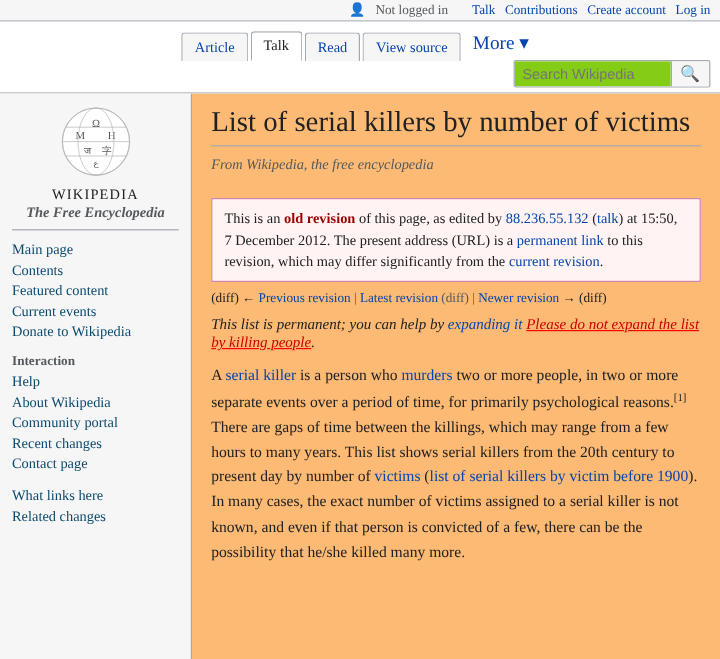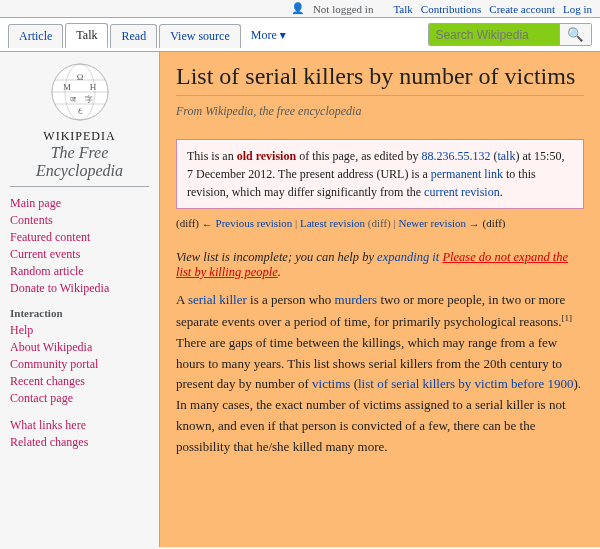--- a/index.html
+++ b/index.html
@@ -40,6 +40,7 @@
       align-items: center;
       padding: 4px 8px;
       gap: 0;
+      flex-direction: column;
     }
     #header-tabs {
       display: flex;

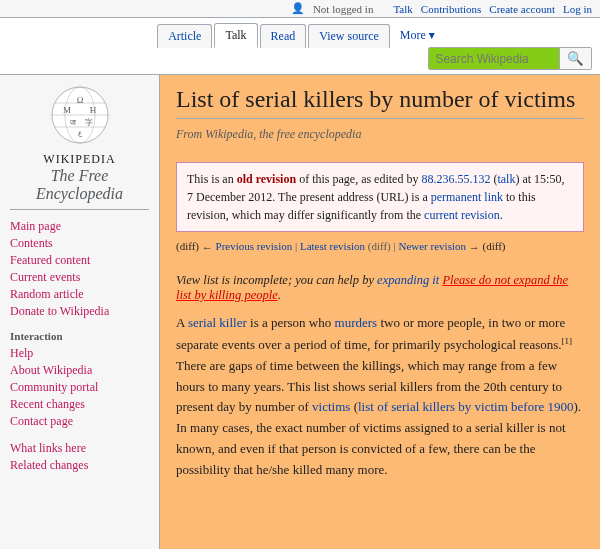--- a/index.html
+++ b/index.html
@@ -68,7 +68,7 @@
     }
     .tab-more {
       padding: 4px 8px;
-      font-size: 12px;
+      font-size: 16px;
       color: #0645ad;
       cursor: pointer;
       display: flex;

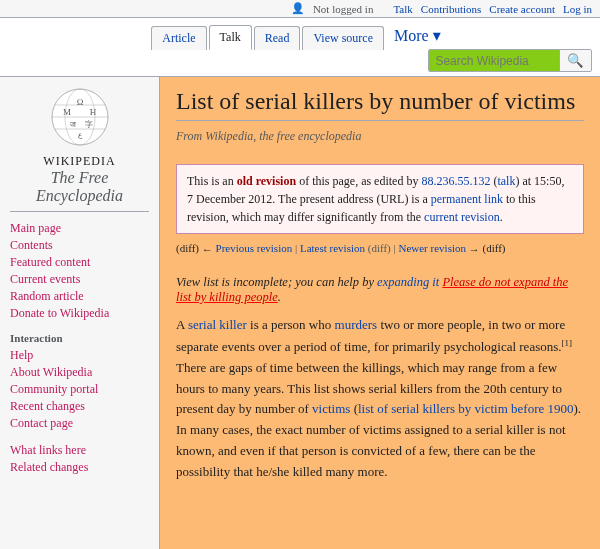--- a/index.html
+++ b/index.html
@@ -133,9 +133,10 @@
       color: #202122;
     }
     #wiki-subtitle {
-      font-size: 16px;
+      font-size: 12px;
       color: #54595d;
       font-style: italic;
+      font-weight: bold;
     }
     .sidebar-section {
       margin-bottom: 10px;

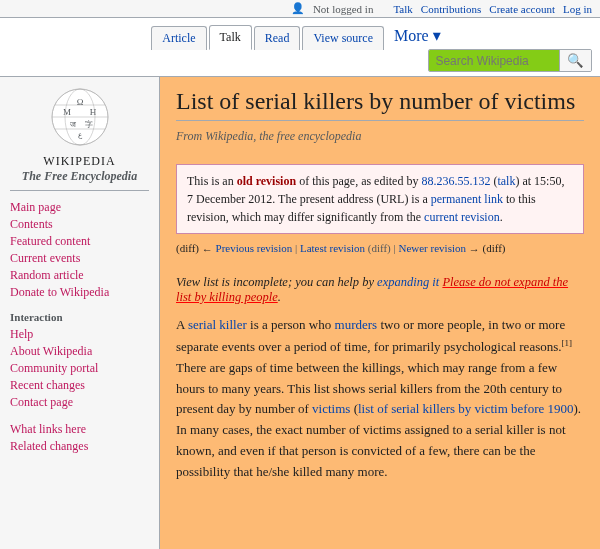--- a/index.html
+++ b/index.html
@@ -150,7 +150,7 @@
     .sidebar-link {
       display: block;
       font-size: 12px;
-      color: #be185d;
+      color: #0c4a6e;
       text-decoration: none;
       padding: 1px 0;
       cursor: pointer;

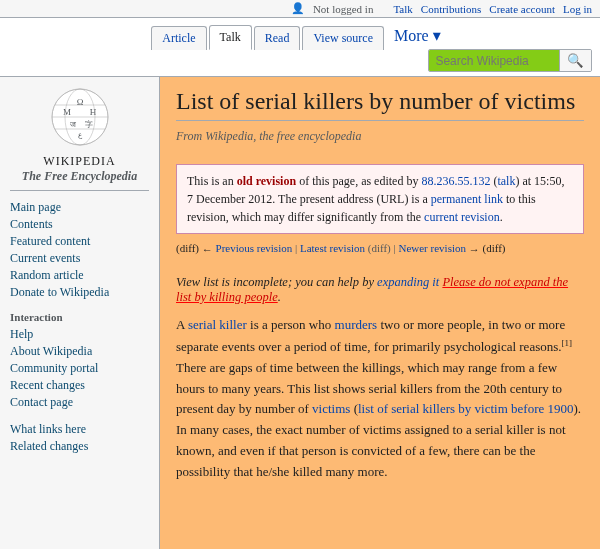--- a/index.html
+++ b/index.html
@@ -196,7 +196,7 @@
     #revision-nav {
       font-size: 11px;
       color: #54595d;
-      margin-bottom: 21px;
+      margin-bottom: 8px;
     }
     #revision-nav a { color: #0645ad; }
     #revision-nav .arrow { color: #202122; }

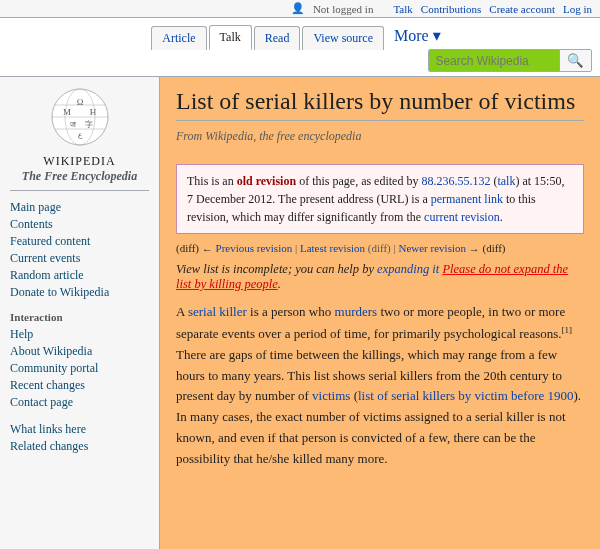--- a/index.html
+++ b/index.html
@@ -281,7 +281,6 @@
       <a class="sidebar-link">Contents</a>
       <a class="sidebar-link">Featured content</a>
       <a class="sidebar-link">Current events</a>
-      <a class="sidebar-link">Random article</a>
       <a class="sidebar-link">Donate to Wikipedia</a>
     </div>
 

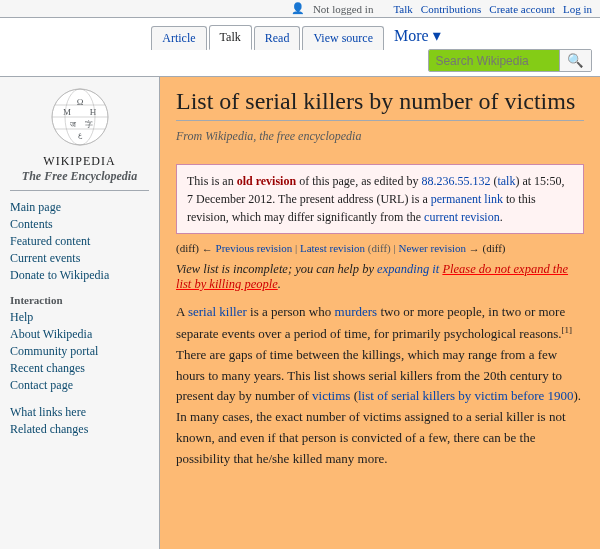--- a/index.html
+++ b/index.html
@@ -312,7 +312,7 @@
     </div>
 
     <p id="incomplete-note">
-      <span>View list is incomplete; you can help by </span><a>expanding it</a><span> </span><span class="underline-red">Please do not expand the list by killing people</span><span>.</span>
+      <span>This list is permanent; you can help by </span><a>expanding it</a><span> </span><span class="underline-red">Please do not expand the list by killing people</span><span>.</span>
     </p>
 
     <p class="article-text">

